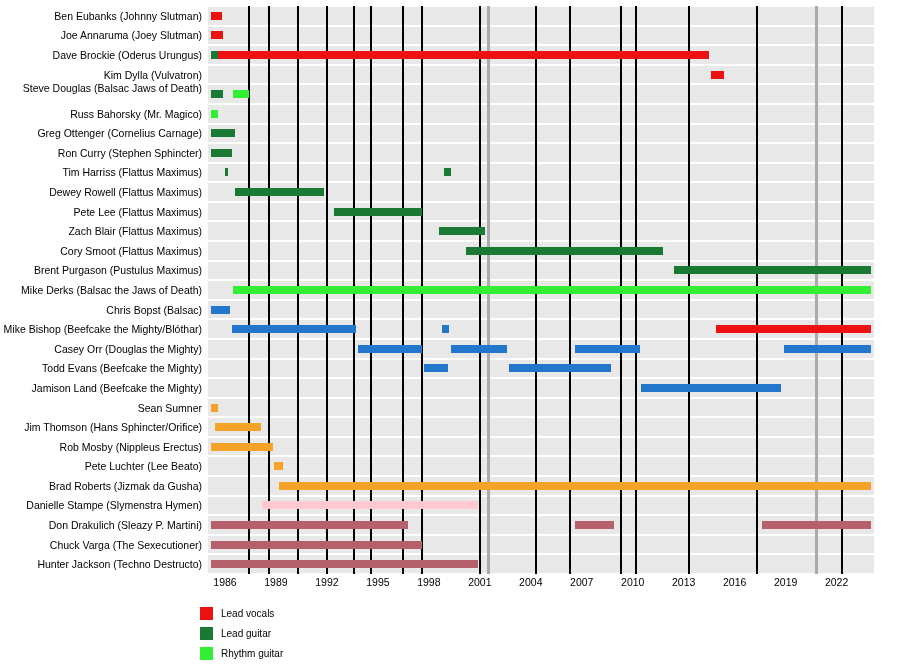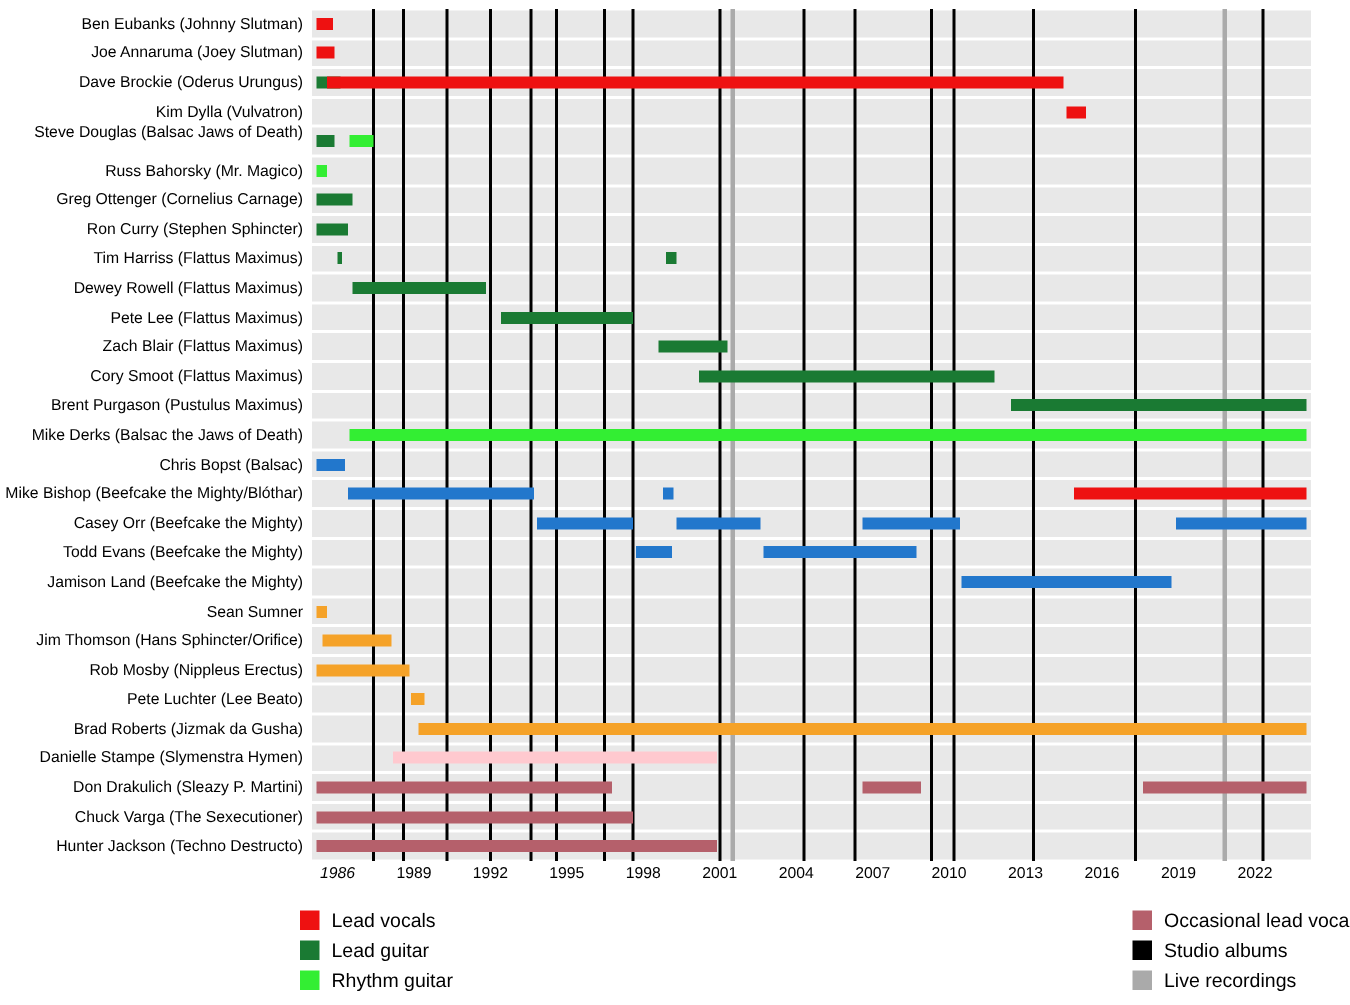--- a/index.html
+++ b/index.html
@@ -48,7 +48,7 @@
       <div class="lbl" style="top: 278px; margin-left: 38px;">Mike Derks (Balsac the Jaws of Death)</div>
       <div class="lbl" style="top: 297.586px;">Chris Bopst (Balsac)</div>
       <div class="lbl" style="top: 317.172px;">Mike Bishop (Beefcake the Mighty/Blóthar)</div>
-      <div class="lbl" style="top: 336.759px;">Casey Orr (Beefcake the Mighty)</div>
+      <div class="lbl" style="top: 336.759px;">Casey Orr (Douglas the Mighty)</div>
       <div class="lbl" style="top: 356.345px;">Todd Evans (Beefcake the Mighty)</div>
       <div class="lbl" style="top: 375.931px;">Jamison Land (Beefcake the Mighty)</div>
       <div class="lbl" style="top: 395.517px;">Sean Sumner</div>

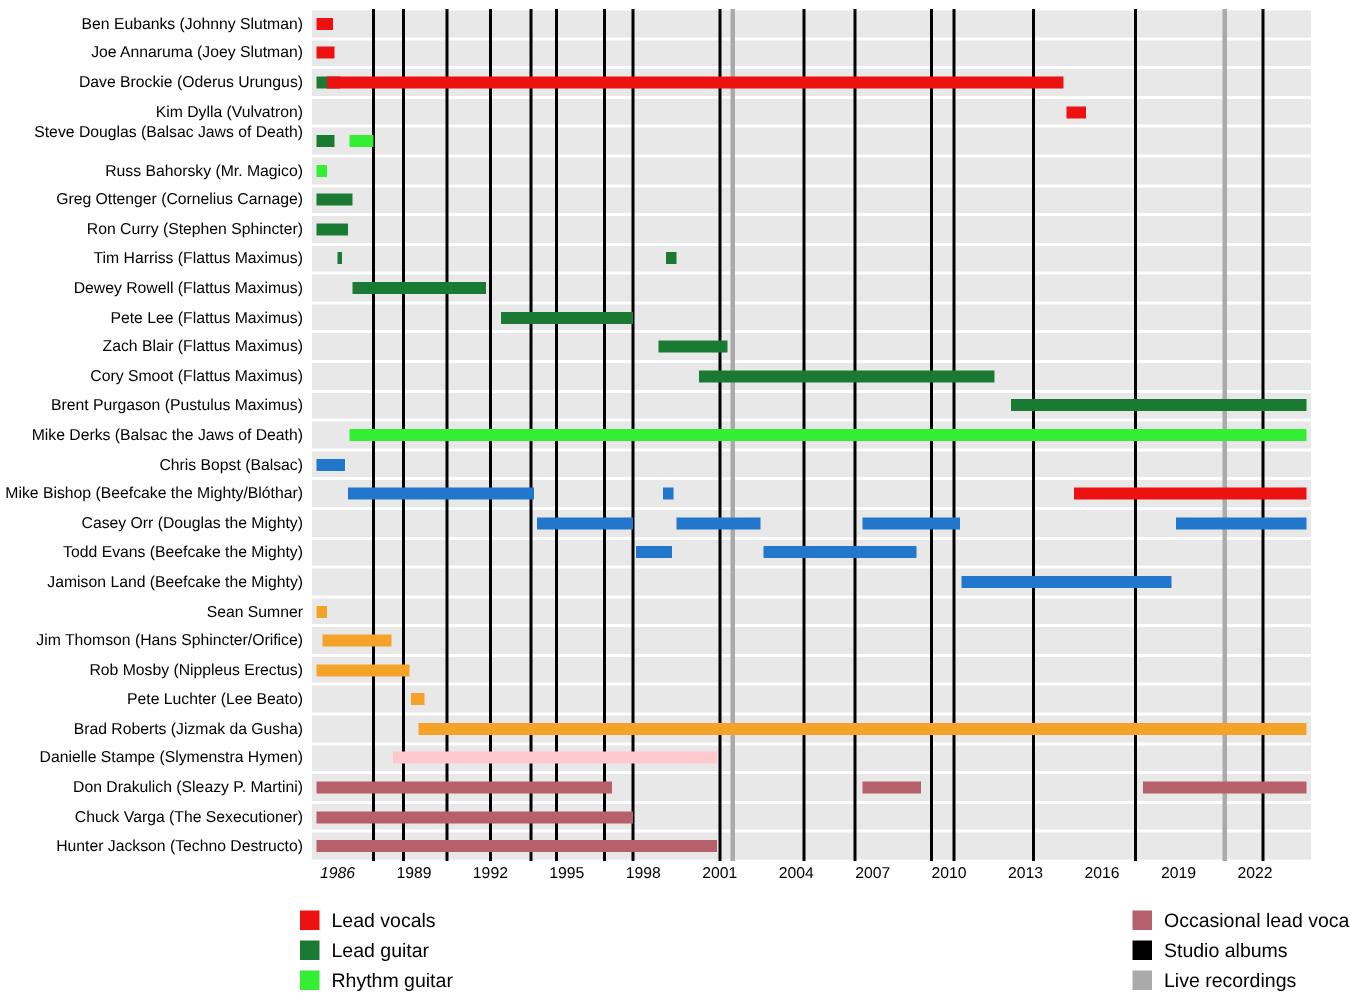--- a/index.html
+++ b/index.html
@@ -151,7 +151,7 @@
       <div class="bar" style="left: 3.39796px; width: 266.74px; top: 554.207px; background: rgb(181, 96, 107);"></div>
     </div>
   <div id="xaxis">
-      <div class="xtick" style="left: 16.9898px; font-style: italic;">1986</div>
+      <div class="xtick" style="left: 16.9898px;">1986</div>
       <div class="xtick" style="left: 67.9592px;">1989</div>
       <div class="xtick" style="left: 118.929px;">1992</div>
       <div class="xtick" style="left: 169.898px;">1995</div>

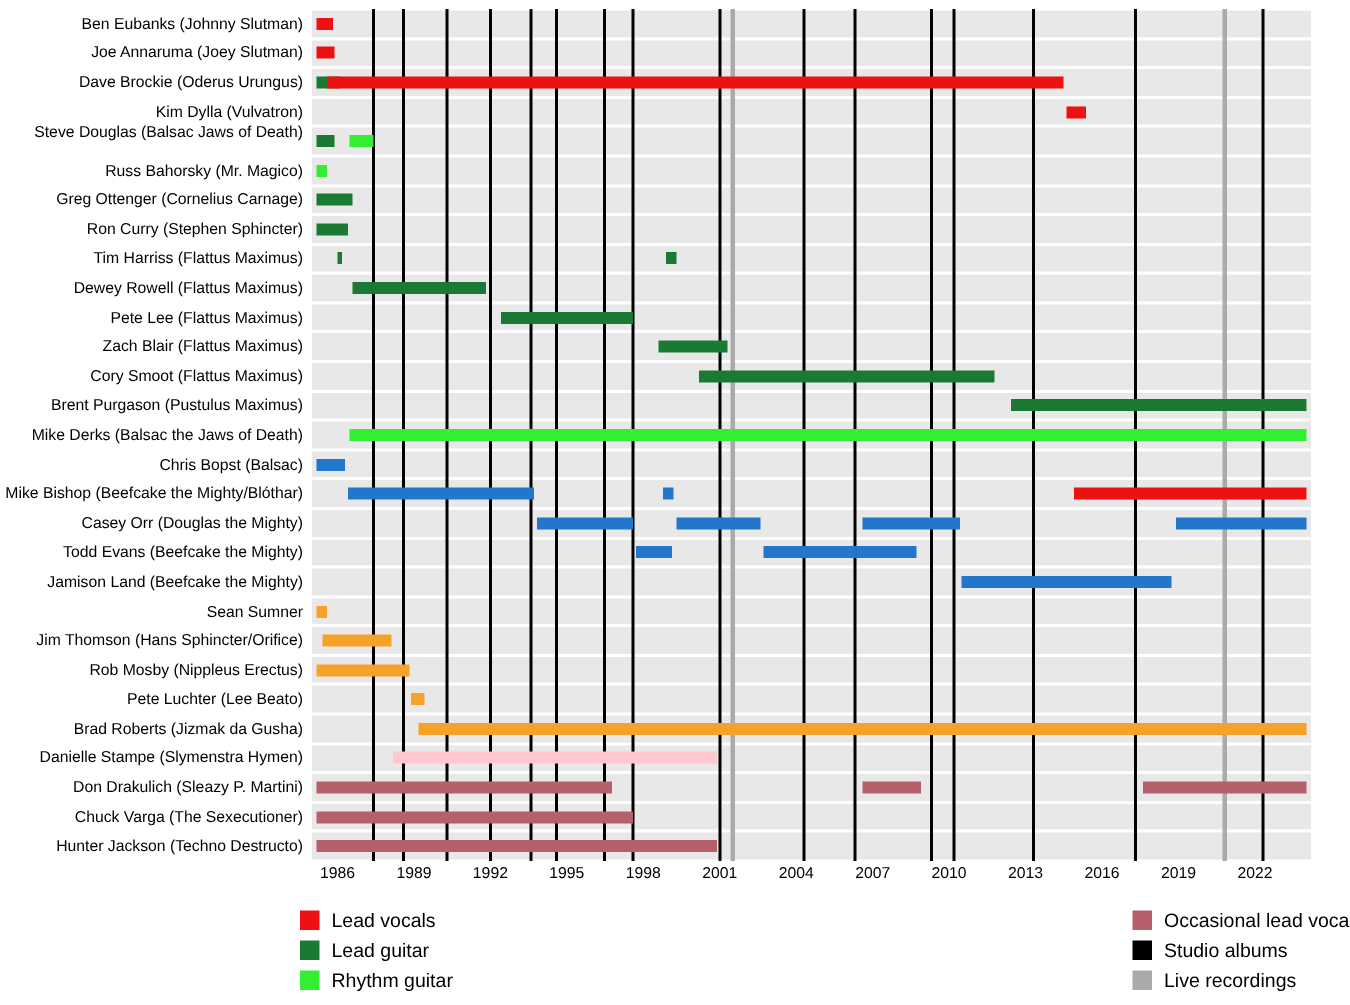--- a/index.html
+++ b/index.html
@@ -24,7 +24,7 @@
   .lgcol{position:absolute;top:0;}
   .lgitem{display:flex;align-items:center;height:18px;margin-bottom:2px;}
   .swatch{width:13px;height:13px;margin-right:8px;flex:0 0 13px;}
-  .lgtext{font-size:13px;color:#000;white-space:nowrap;}
+  .lgtext{font-size:10px;color:#000;white-space:nowrap;}
 </style>
 </head>
 <body>

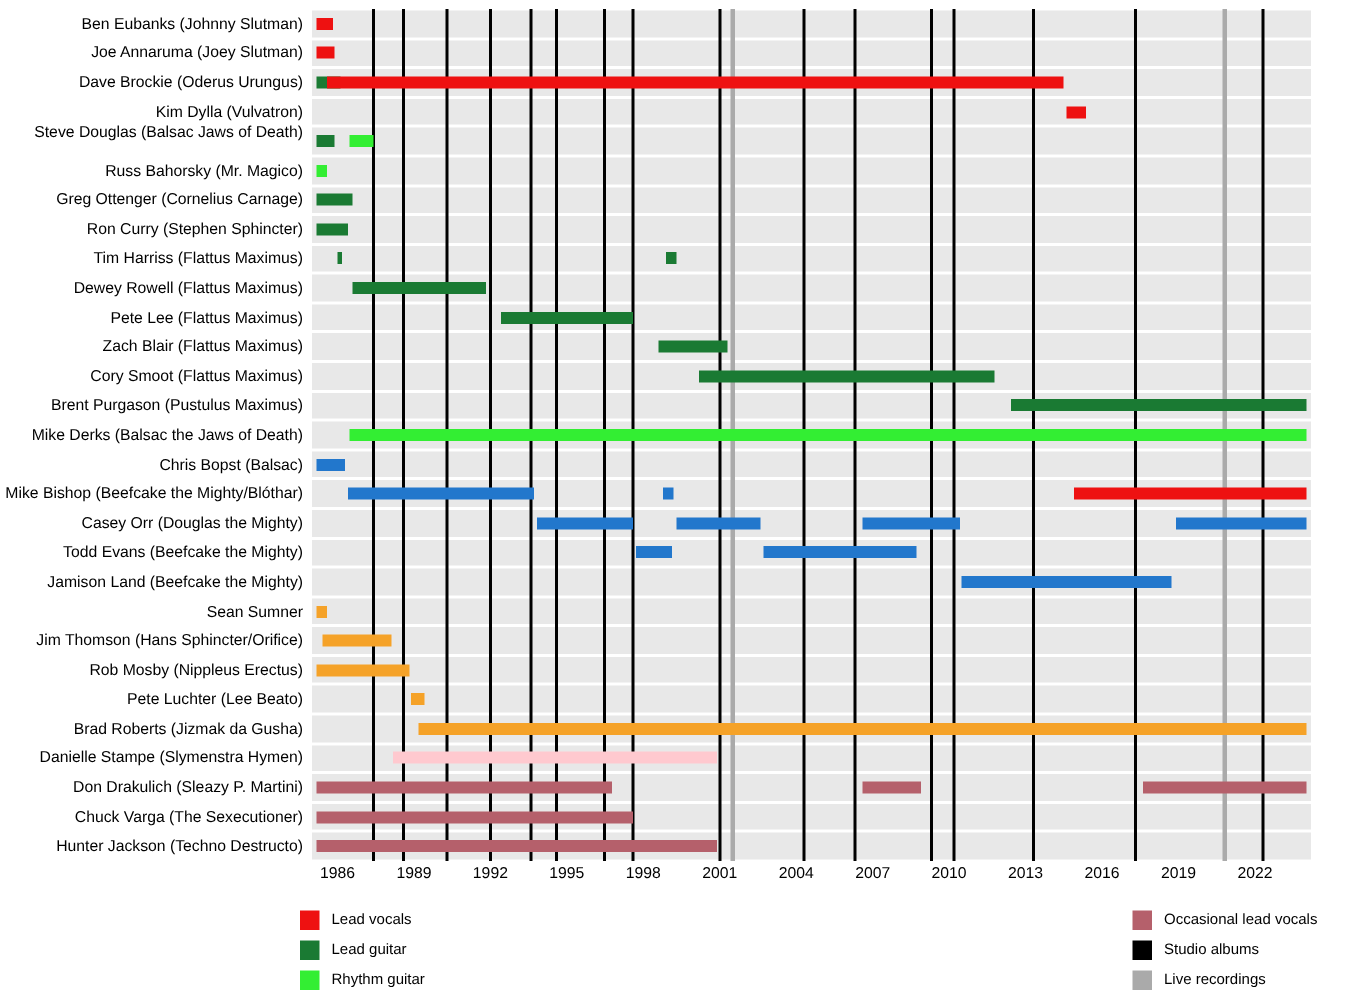--- a/index.html
+++ b/index.html
@@ -180,20 +180,6 @@
           <span class="lgtext">Rhythm guitar</span>
         </div>
       </div>
-      <div class="lgcol" style="left: 755px;">
-        <div class="lgitem">
-          <span class="swatch" style="background: rgb(181, 96, 107);"></span>
-          <span class="lgtext">Occasional lead vocals</span>
-        </div>
-        <div class="lgitem">
-          <span class="swatch" style="background: rgb(0, 0, 0);"></span>
-          <span class="lgtext">Studio albums</span>
-        </div>
-        <div class="lgitem">
-          <span class="swatch" style="background: rgb(170, 170, 170);"></span>
-          <span class="lgtext">Live recordings</span>
-        </div>
-      </div>
     </div>
 </div>
 

